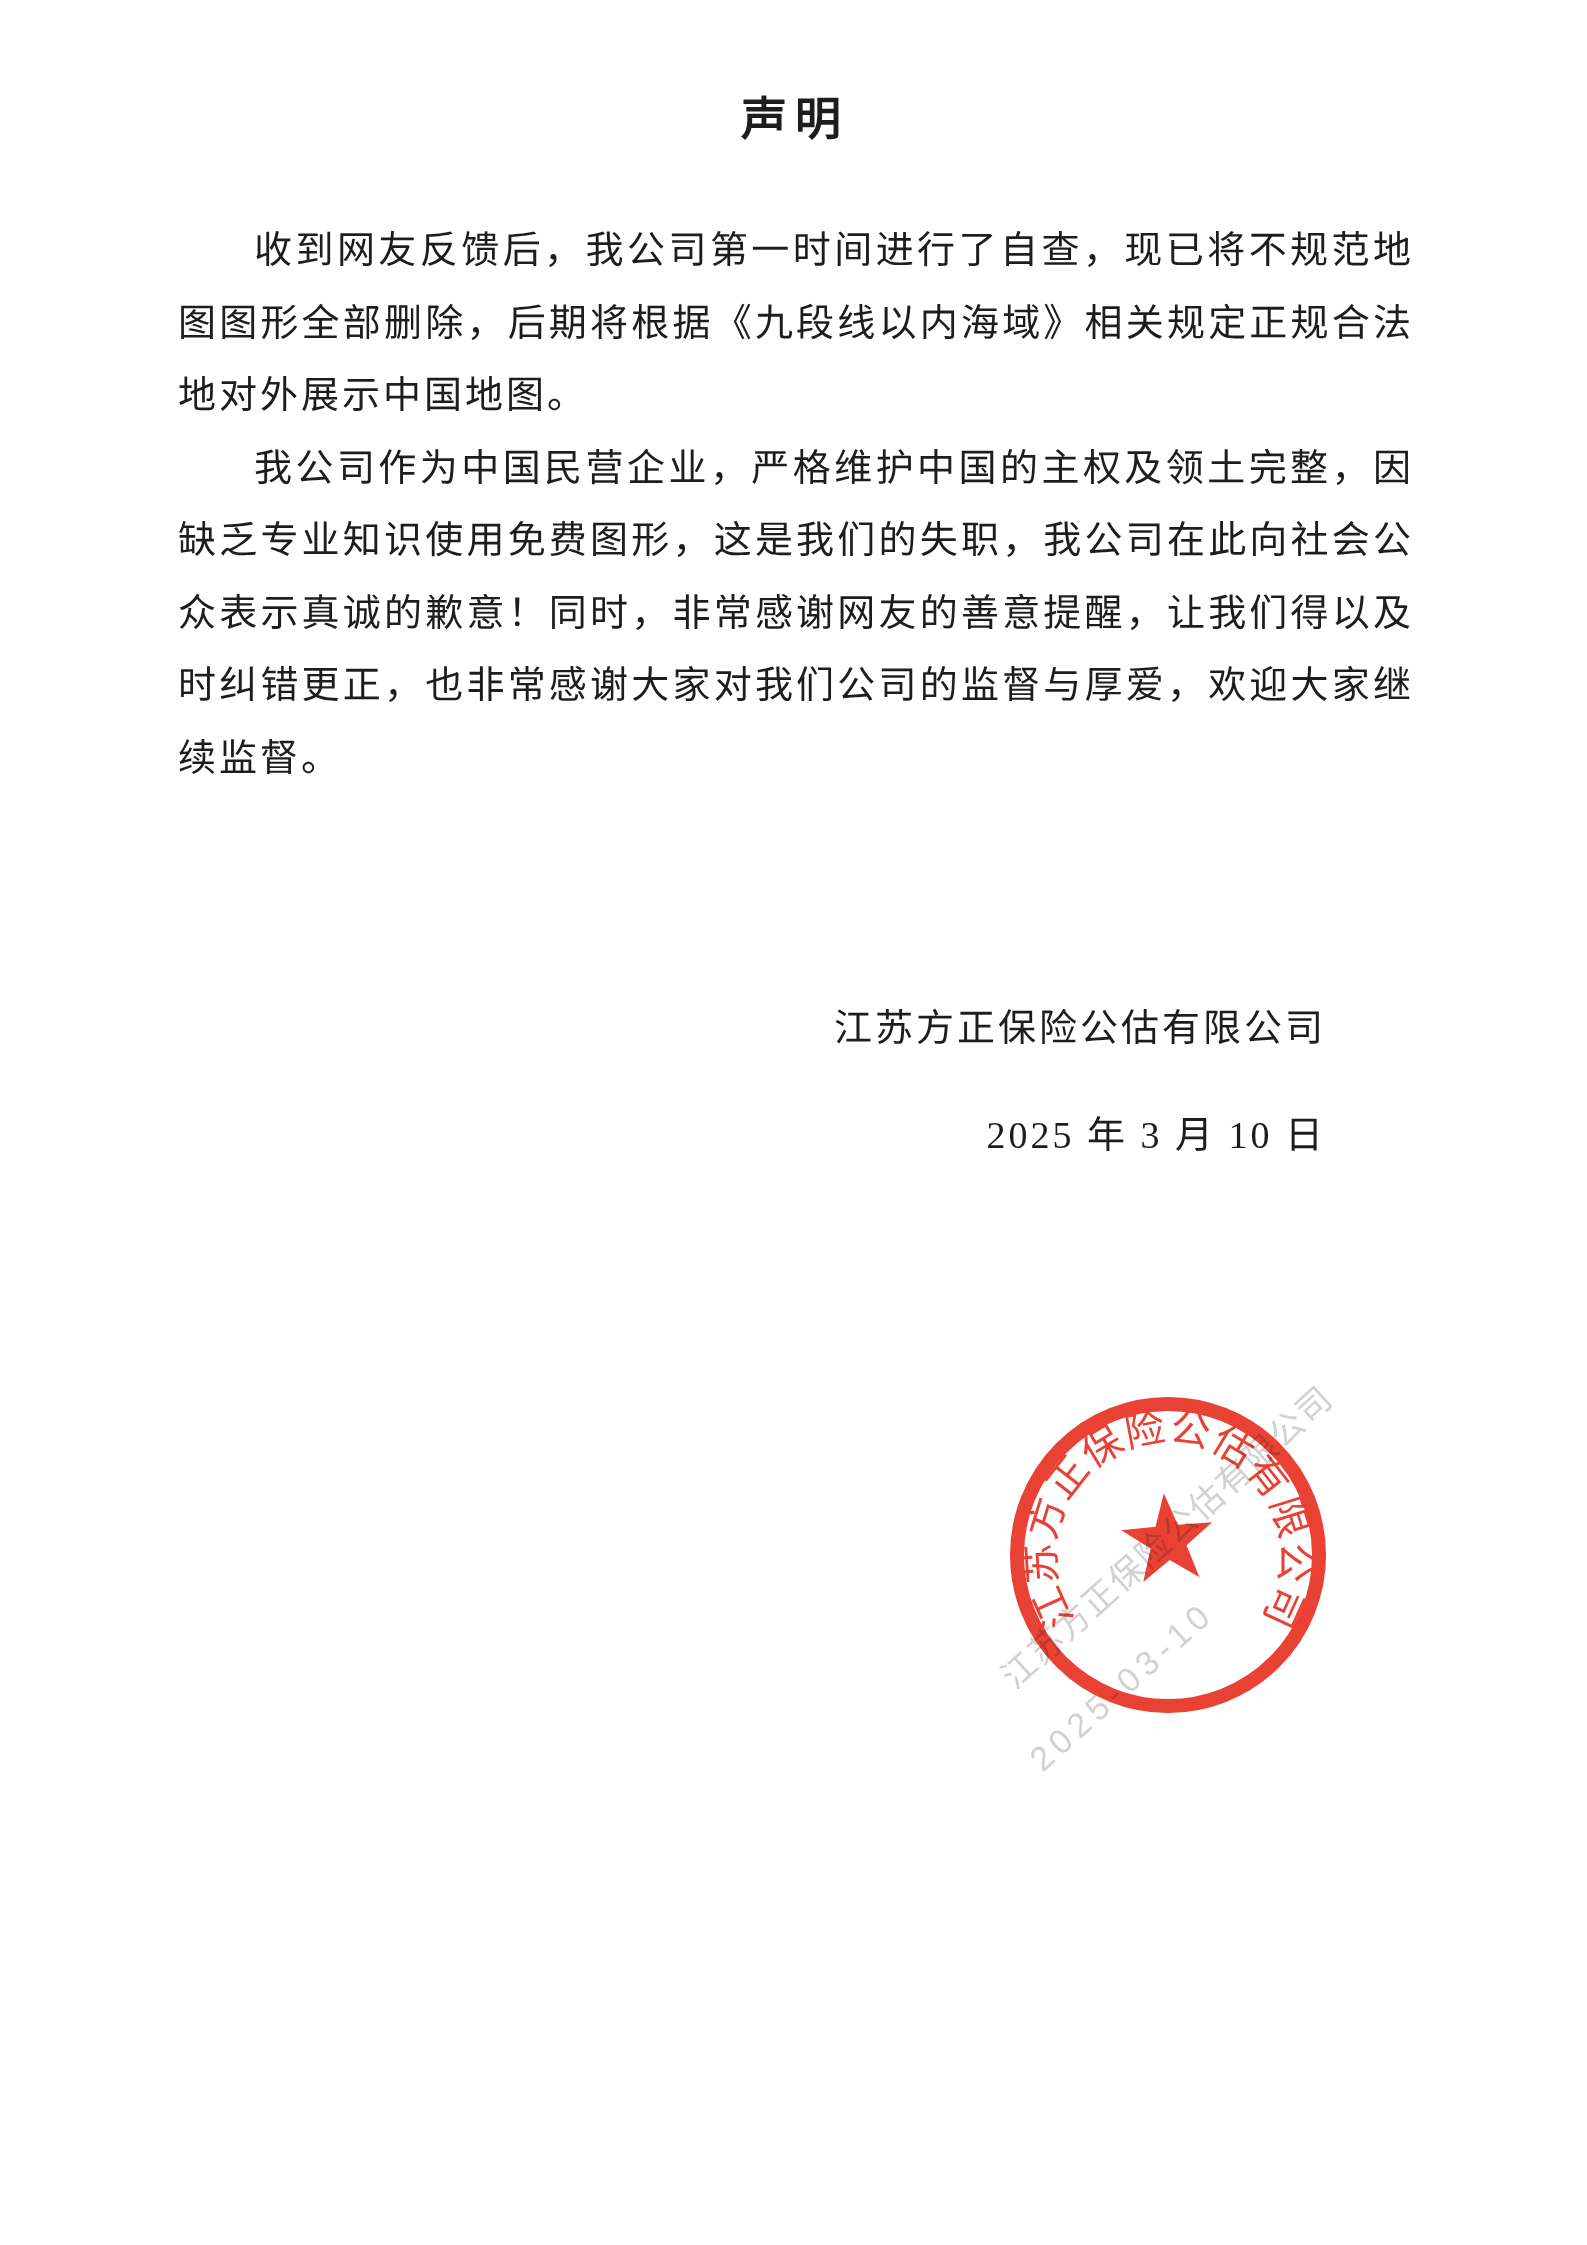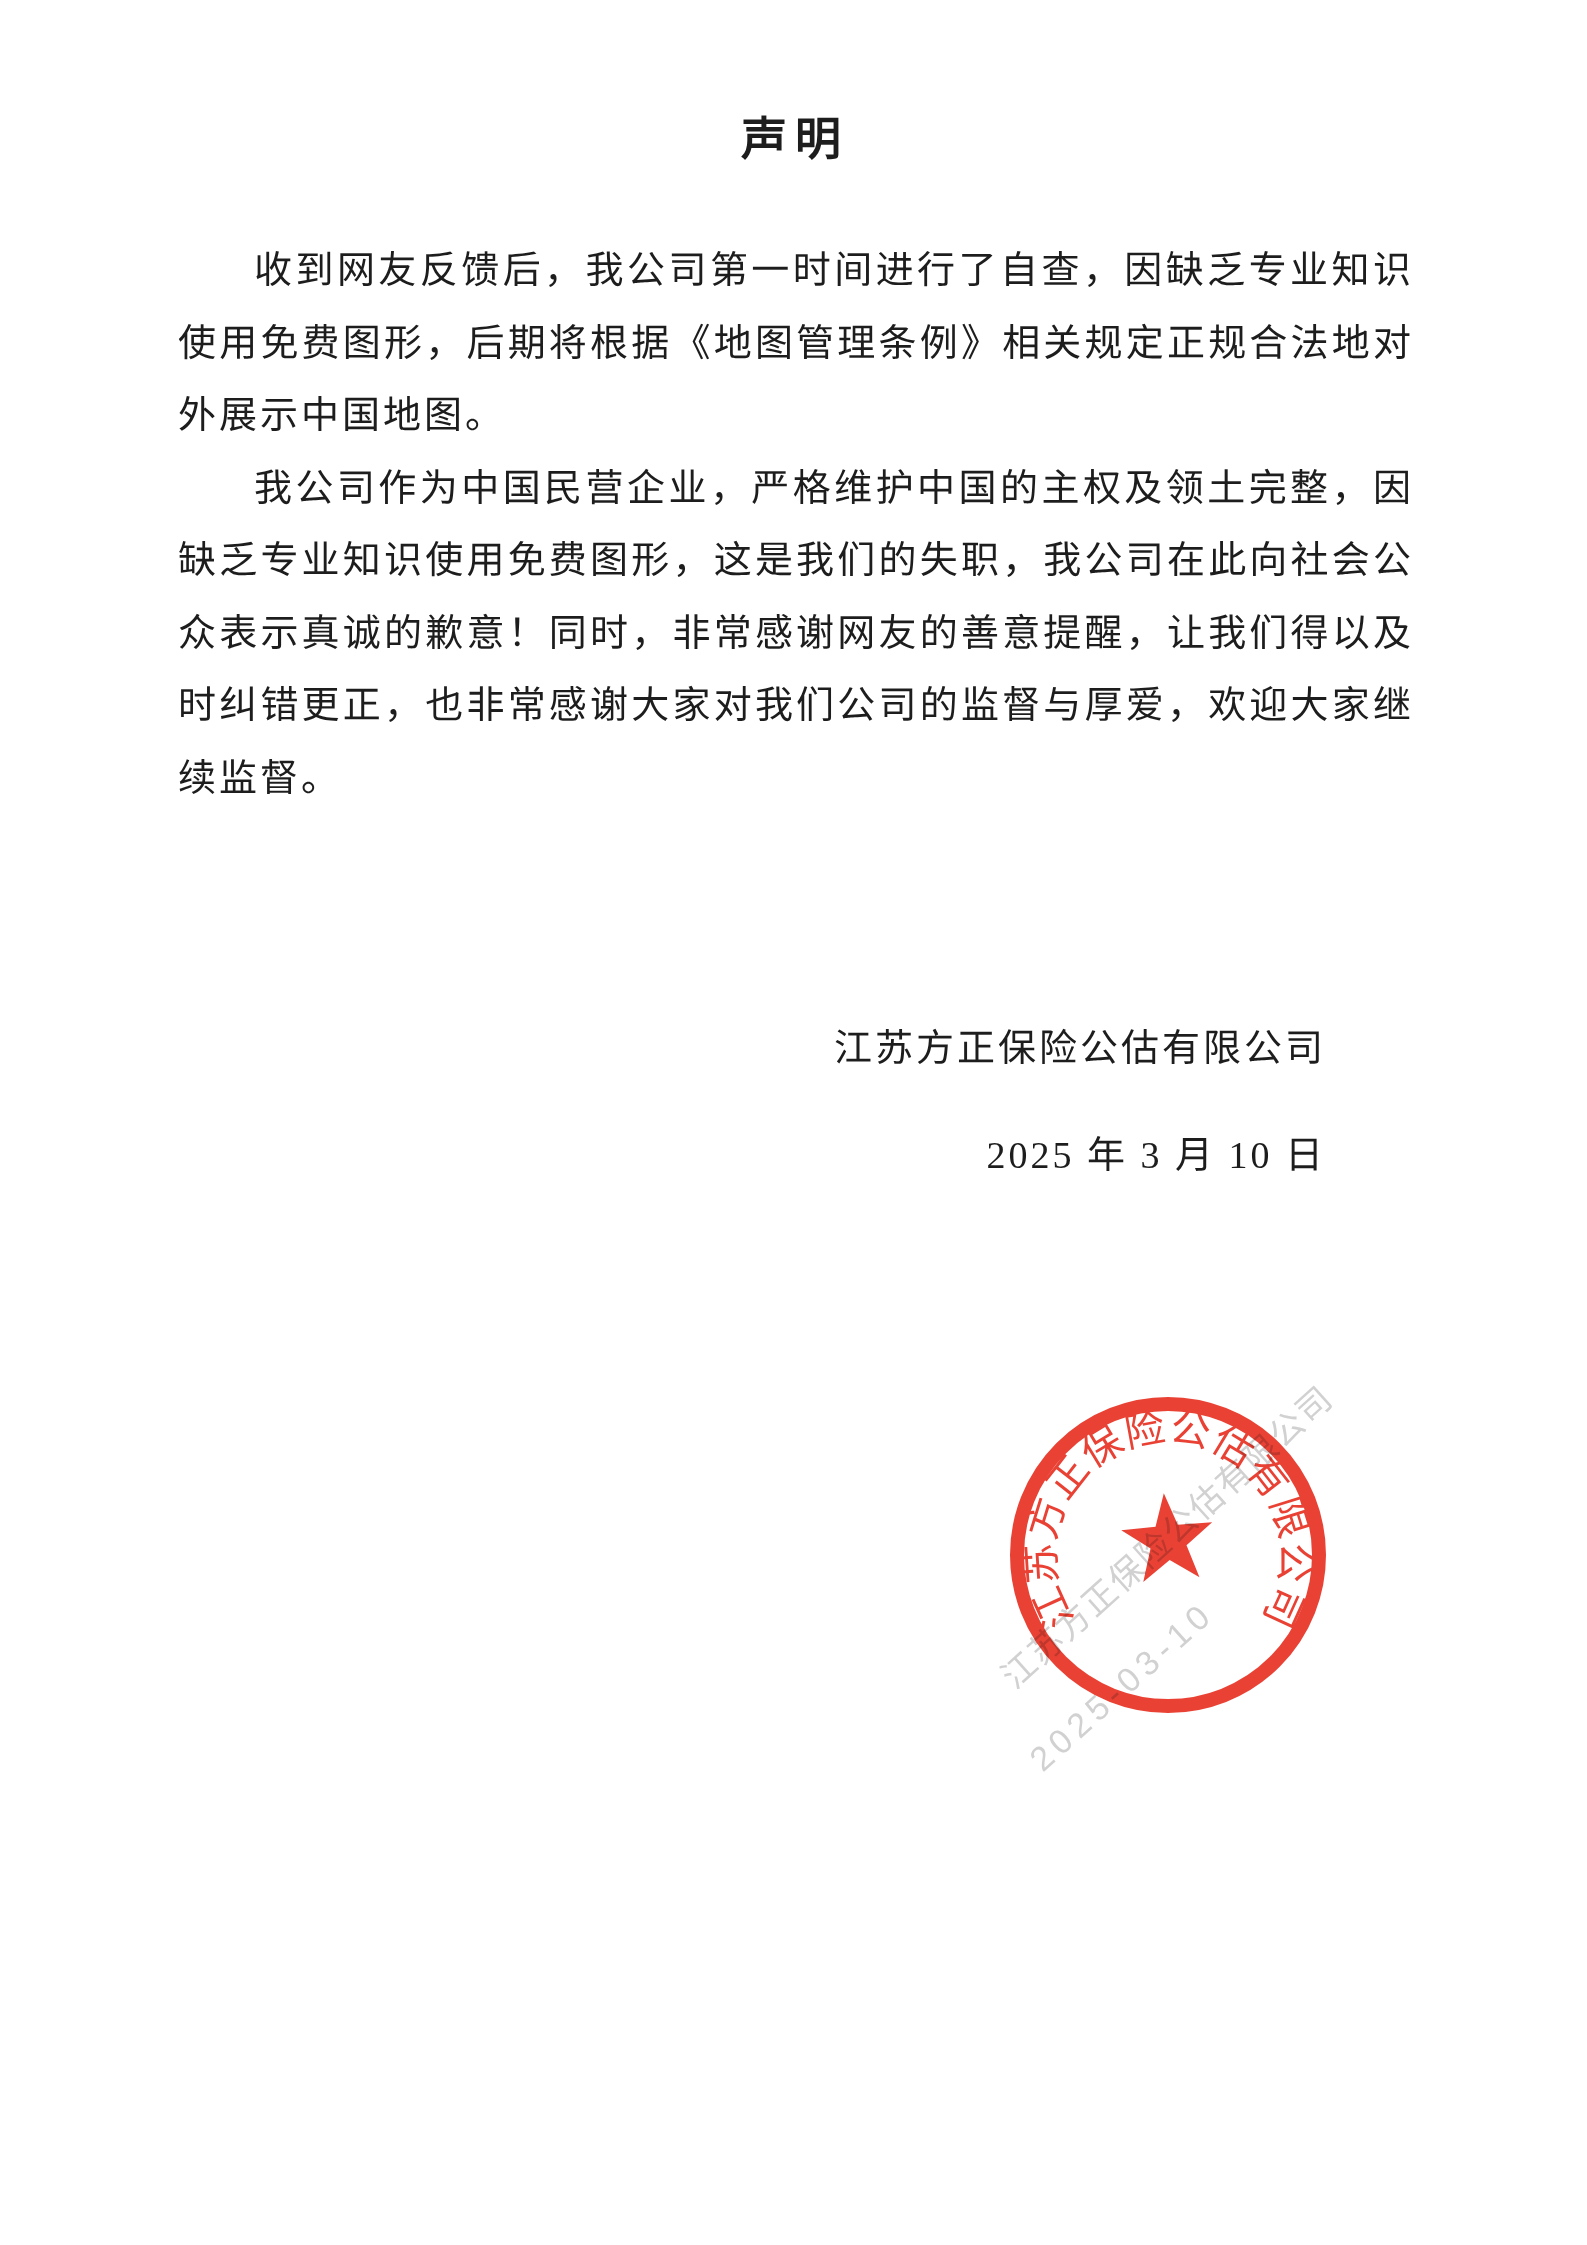--- a/index.html
+++ b/index.html
@@ -24,7 +24,6 @@
     position:relative;
     z-index:2;
     padding:88px 175px 0 178px;
-    margin-top:20px;
   }
   .doc-title{
     text-align:center;

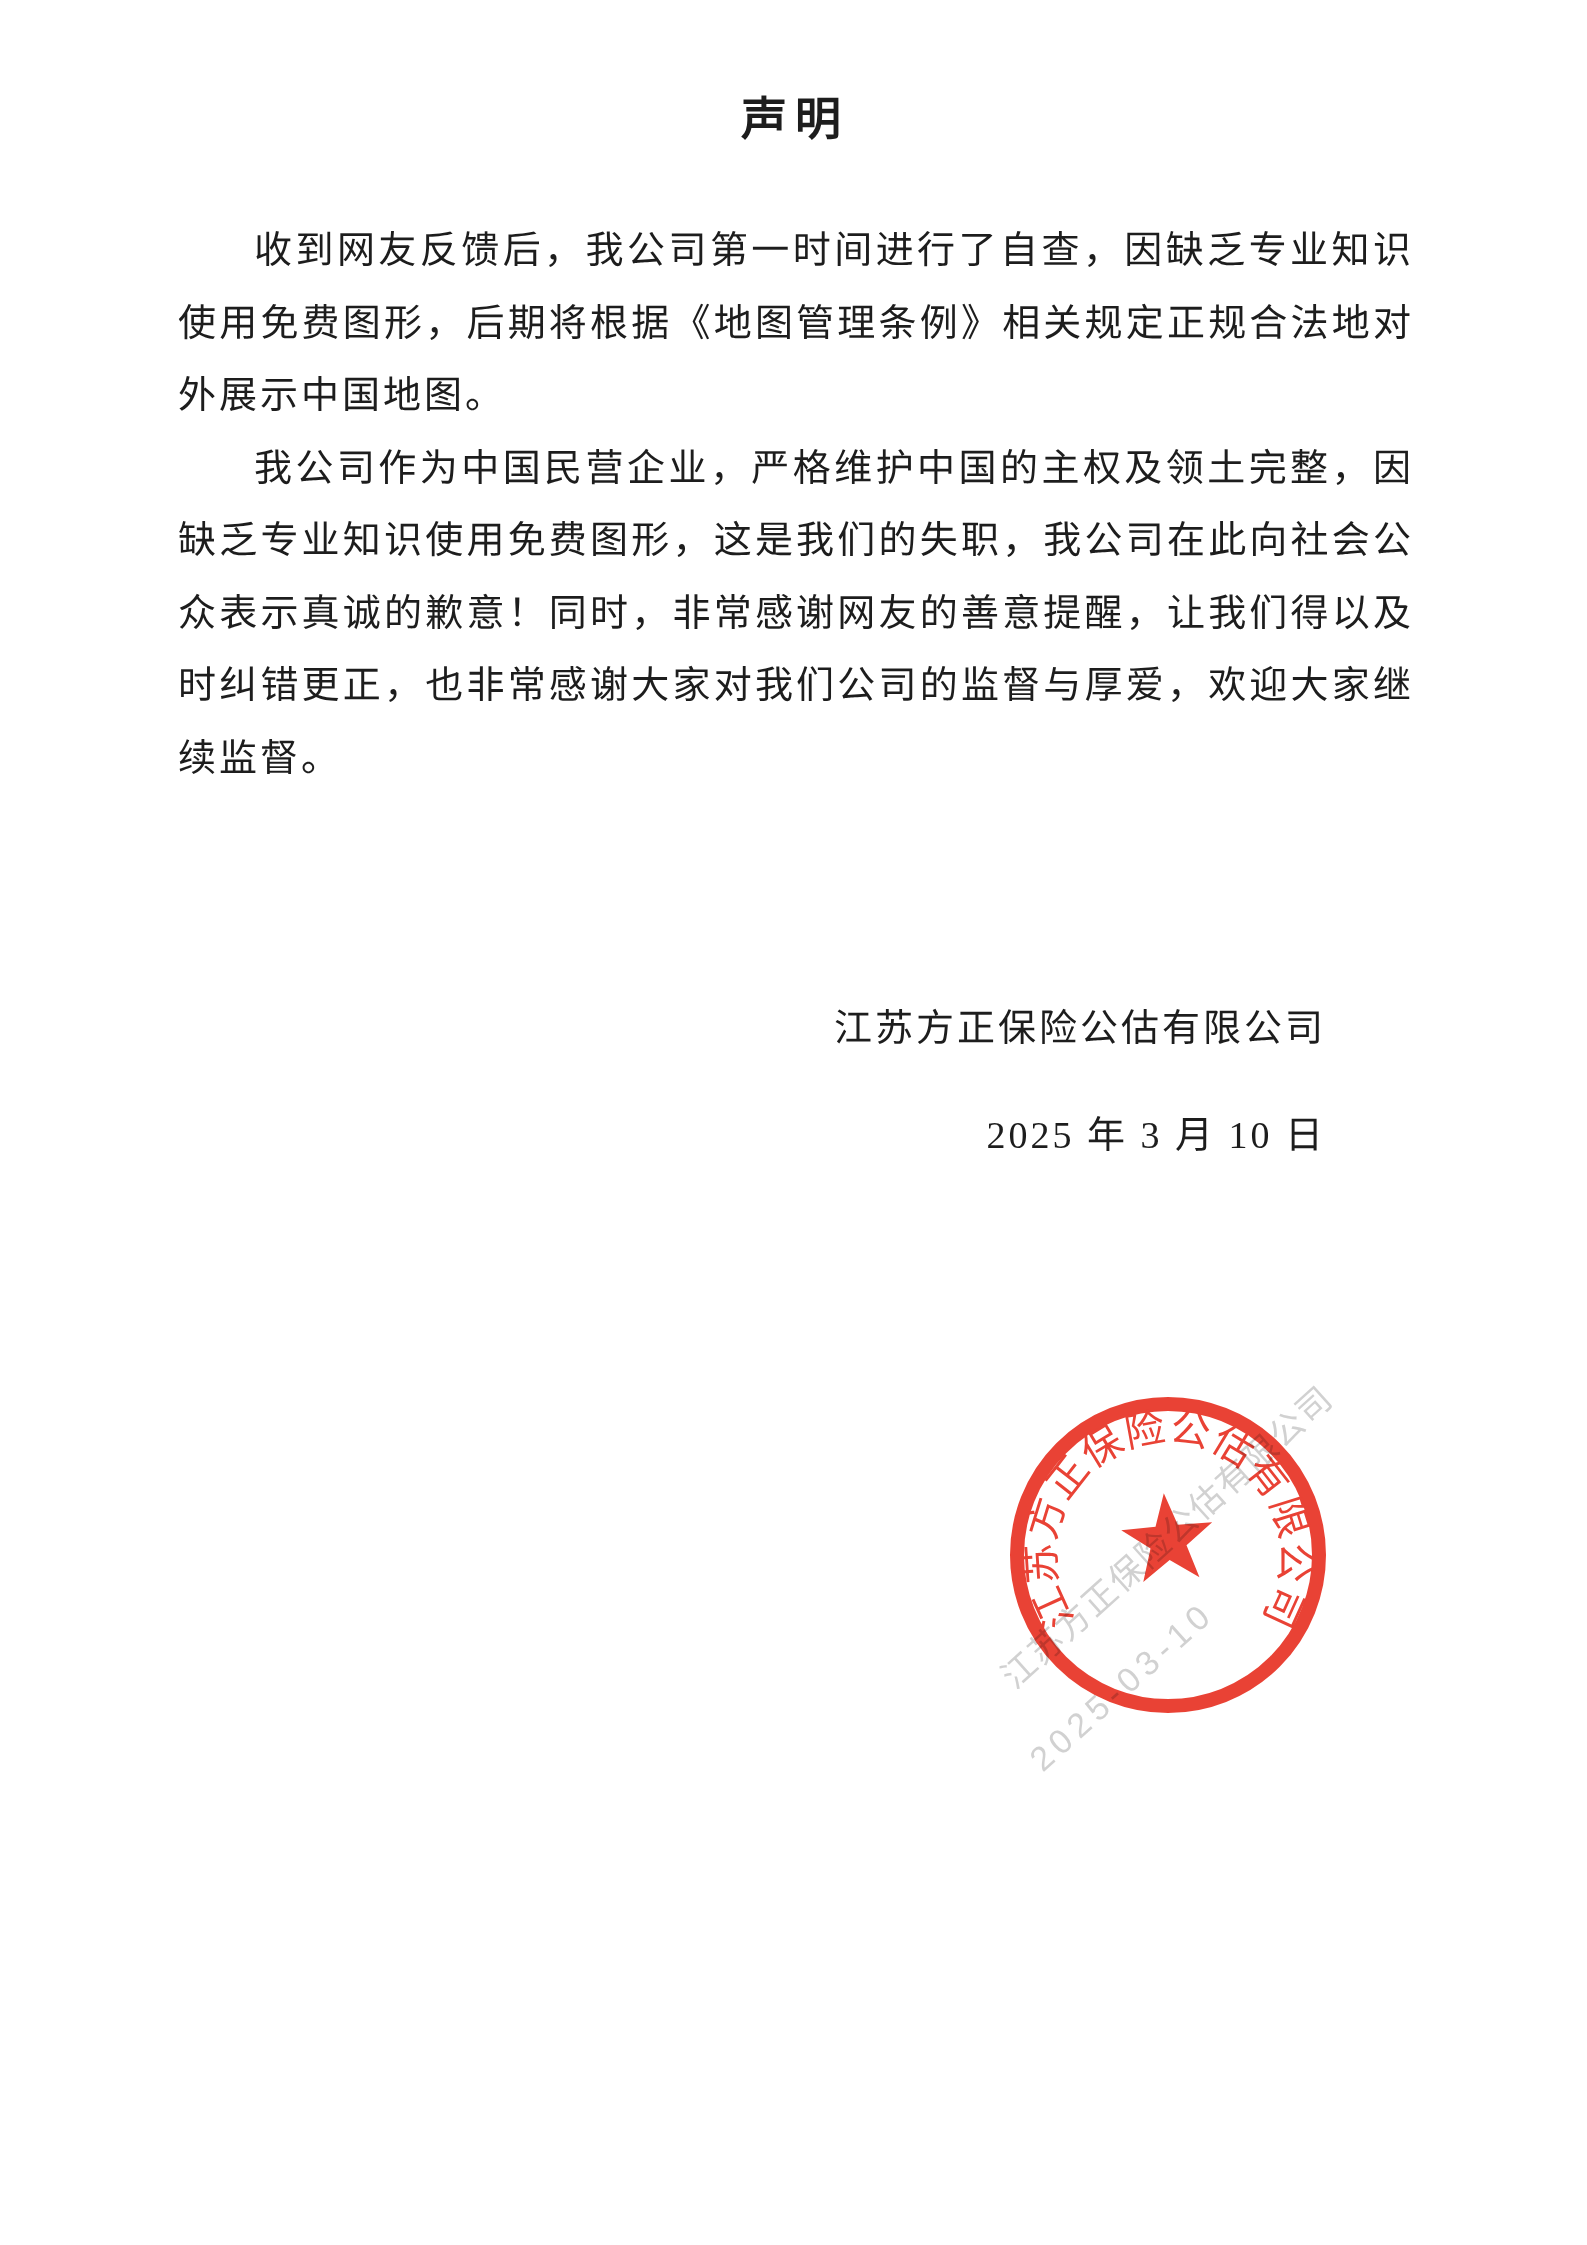--- a/index.html
+++ b/index.html
@@ -111,7 +111,7 @@
     <h1 class="doc-title">声明</h1>
 
     <div class="body-text">
-      <p>收到网友反馈后，我公司第一时间进行了自查，因缺乏专业知识使用免费图形，后期将根据《地图管理条例》相关规定正规合法地对外展示中国地图。</p>
+      <p>收到网友反馈后，我公司第一时间进行了自查，现已将不规范地图图形全部删除，后期将根据《九段线以内海域》相关规定正规合法地对外展示中国地图。</p>
       <p>我公司作为中国民营企业，严格维护中国的主权及领土完整，因缺乏专业知识使用免费图形，这是我们的失职，我公司在此向社会公众表示真诚的歉意！同时，非常感谢网友的善意提醒，让我们得以及时纠错更正，也非常感谢大家对我们公司的监督与厚爱，欢迎大家继续监督。</p>
     </div>
 

